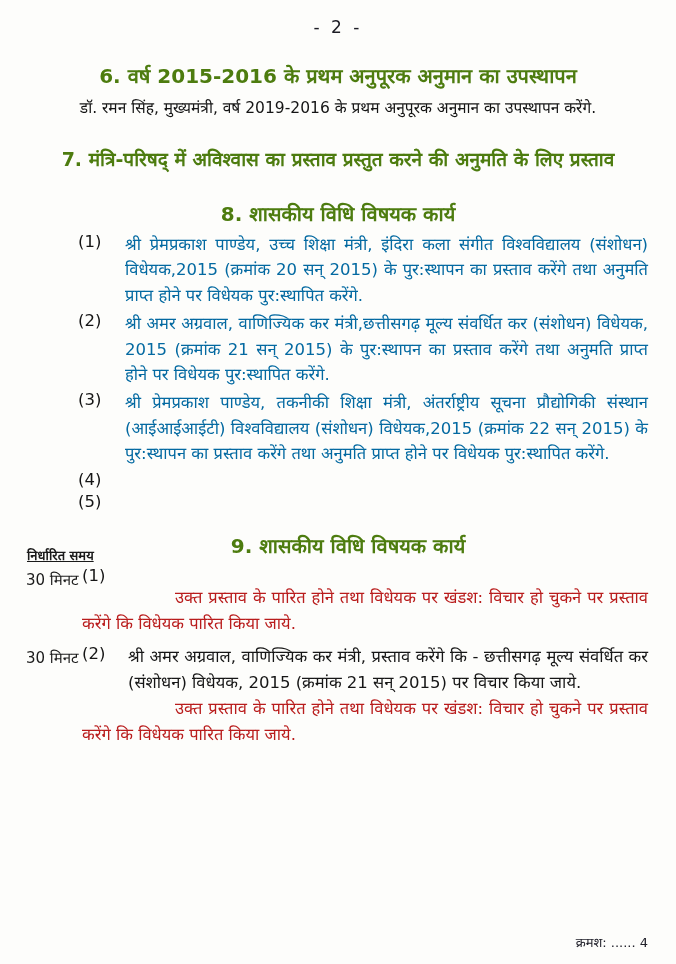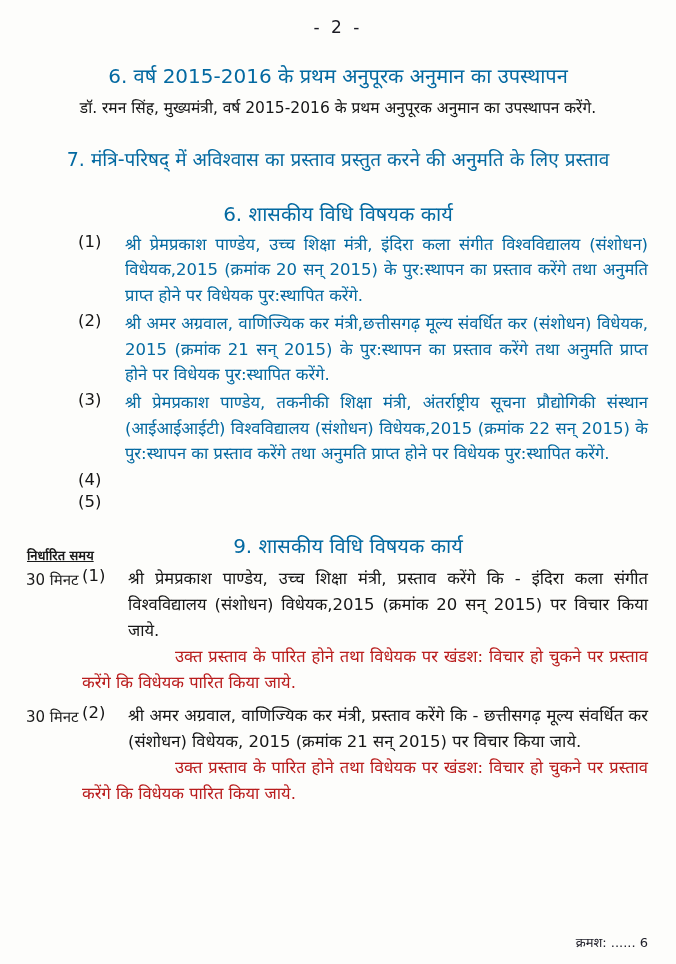--- a/index.html
+++ b/index.html
@@ -25,9 +25,9 @@
   }
   .heading{
     text-align:center;
-    font-weight:400;
+    font-weight:700;
     font-size:20px;
-    color:#0369a1;
+    color:#4d7c0f;
   }
   .h6{margin-top:25px;}
   .sub6{

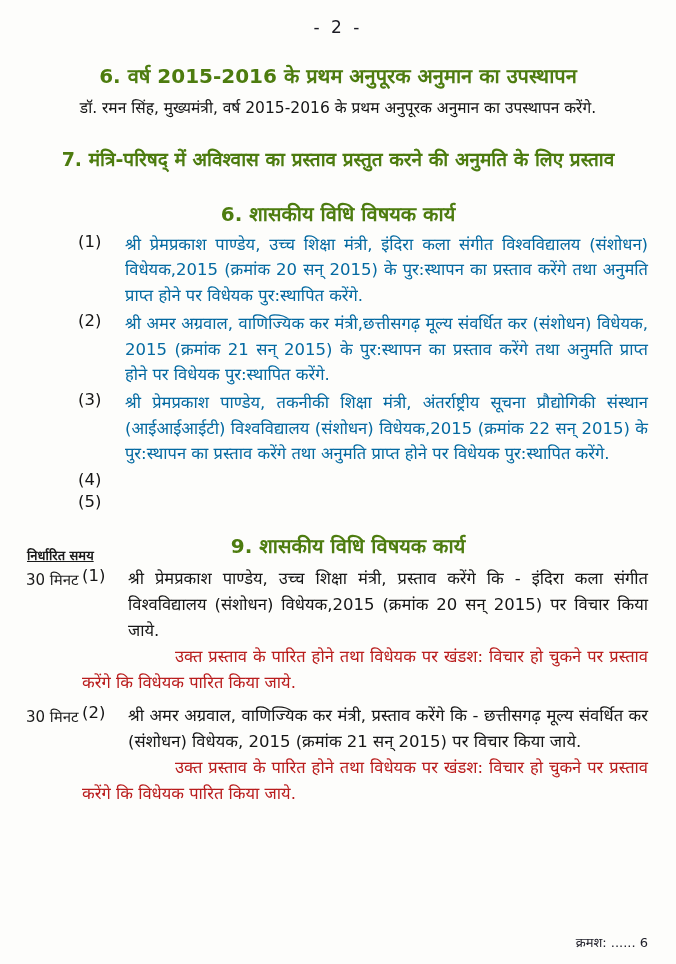--- a/index.html
+++ b/index.html
@@ -115,7 +115,7 @@
   <div class="pagenum">- 2 -</div>
 
   <div class="heading h6">6. वर्ष 2015-2016 के प्रथम अनुपूरक अनुमान का उपस्थापन</div>
-  <div class="sub6">डॉ. रमन सिंह, मुख्यमंत्री, वर्ष 2015-2016 के प्रथम अनुपूरक अनुमान का उपस्थापन करेंगे.</div>
+  <div class="sub6">डॉ. रमन सिंह, मुख्यमंत्री, वर्ष 2019-2016 के प्रथम अनुपूरक अनुमान का उपस्थापन करेंगे.</div>
 
   <div class="heading h7">7. मंत्रि-परिषद् में अविश्वास का प्रस्ताव प्रस्तुत करने की अनुमति के लिए प्रस्ताव</div>
 

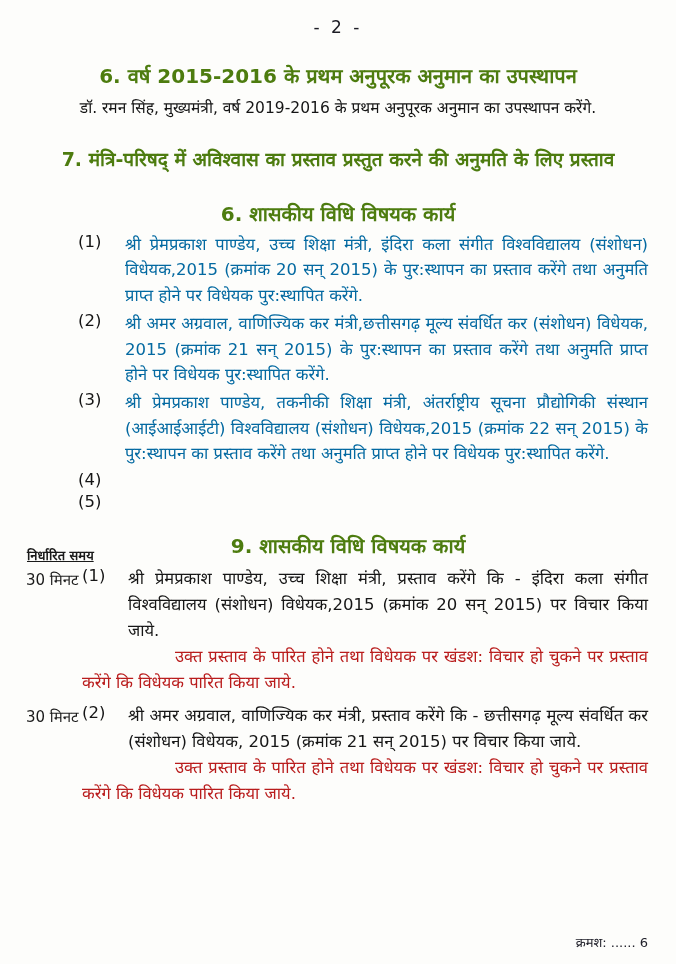--- a/index.html
+++ b/index.html
@@ -119,7 +119,7 @@
 
   <div class="heading h7">7. मंत्रि-परिषद् में अविश्वास का प्रस्ताव प्रस्तुत करने की अनुमति के लिए प्रस्ताव</div>
 
-  <div class="heading h8">6. शासकीय विधि विषयक कार्य</div>
+  <div class="heading h8">8. शासकीय विधि विषयक कार्य</div>
 
   <div class="list8">
     <div class="item">

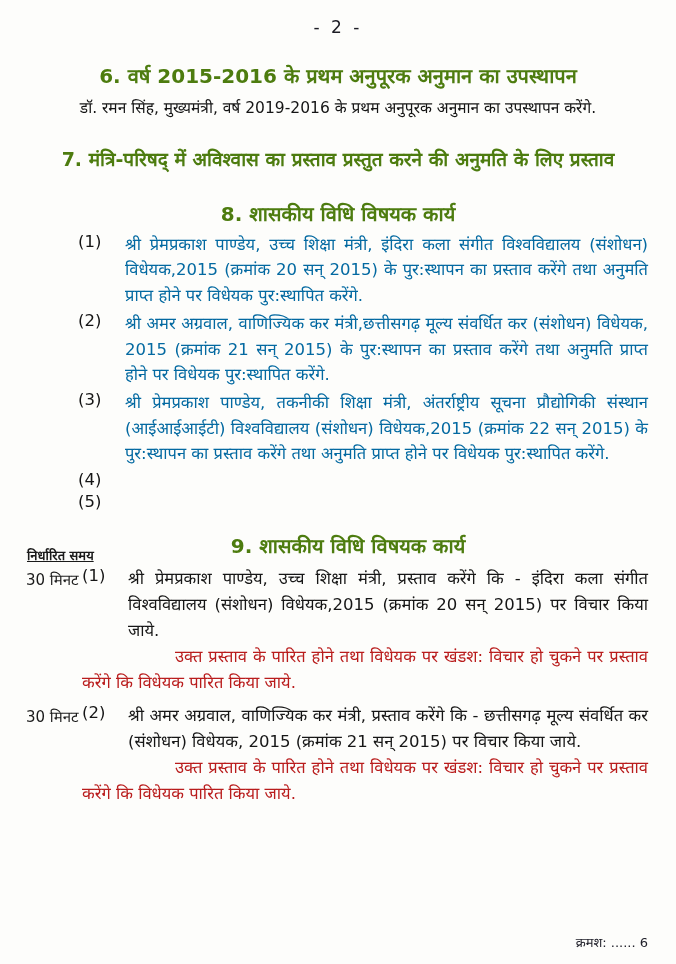--- a/index.html
+++ b/index.html
@@ -149,7 +149,6 @@
     <div class="item9">
       <span class="time">30 मिनट</span>
       <span class="num">(1)</span>
-      <span class="txt">श्री प्रेमप्रकाश पाण्डेय, उच्च शिक्षा मंत्री, प्रस्ताव करेंगे कि - इंदिरा कला संगीत विश्वविद्यालय (संशोधन) विधेयक,2015 (क्रमांक 20 सन् 2015) पर विचार किया जाये.</span>
     </div>
     <div class="subpara">उक्त प्रस्ताव के पारित होने तथा विधेयक पर खंडश: विचार हो चुकने पर प्रस्ताव करेंगे कि विधेयक पारित किया जाये.</div>
 

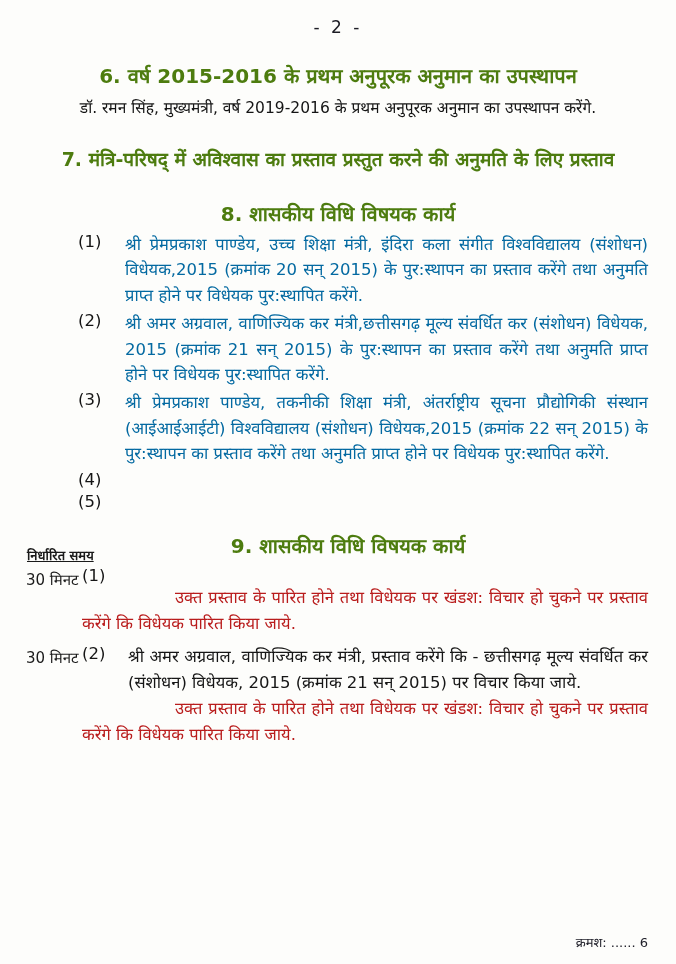--- a/index.html
+++ b/index.html
@@ -160,7 +160,7 @@
     <div class="subpara">उक्त प्रस्ताव के पारित होने तथा विधेयक पर खंडश: विचार हो चुकने पर प्रस्ताव करेंगे कि विधेयक पारित किया जाये.</div>
   </div>
 
-  <div class="footer">क्रमश: ...... 6</div>
+  <div class="footer">क्रमश: ...... 4</div>
 
 </div>
 

